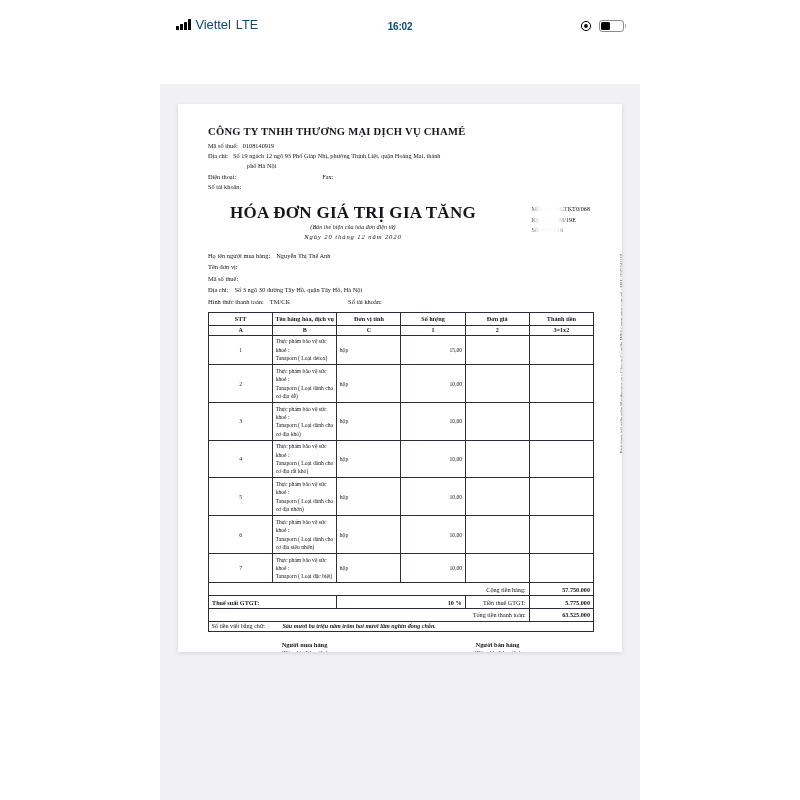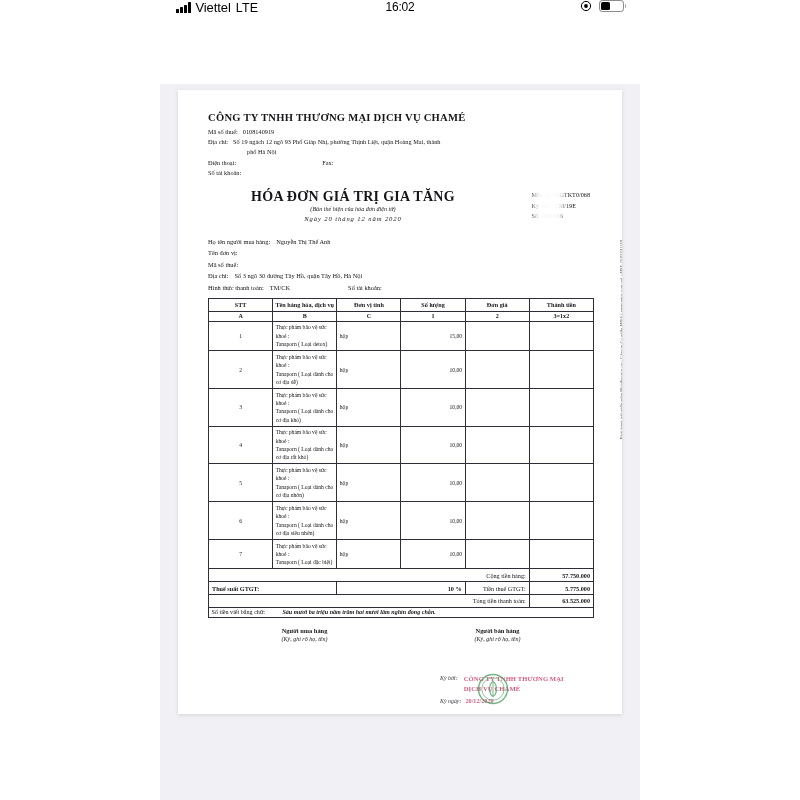--- a/index.html
+++ b/index.html
@@ -21,8 +21,8 @@
 
   
   .statusbar {
-    position:relative; height:32px; display:flex; align-items:flex-start;
-    padding:0 16px; font-size:12.5px; color:#000000;
+    position:relative; height:32px; display:flex; align-items:flex-end;
+    padding:0 16px; font-size:12.5px; color:#0c4a6e;
   }
   .sb-left { display:flex; align-items:center; gap:5px; }
   .sb-bars { display:flex; align-items:flex-end; gap:1.5px; height:11px; }

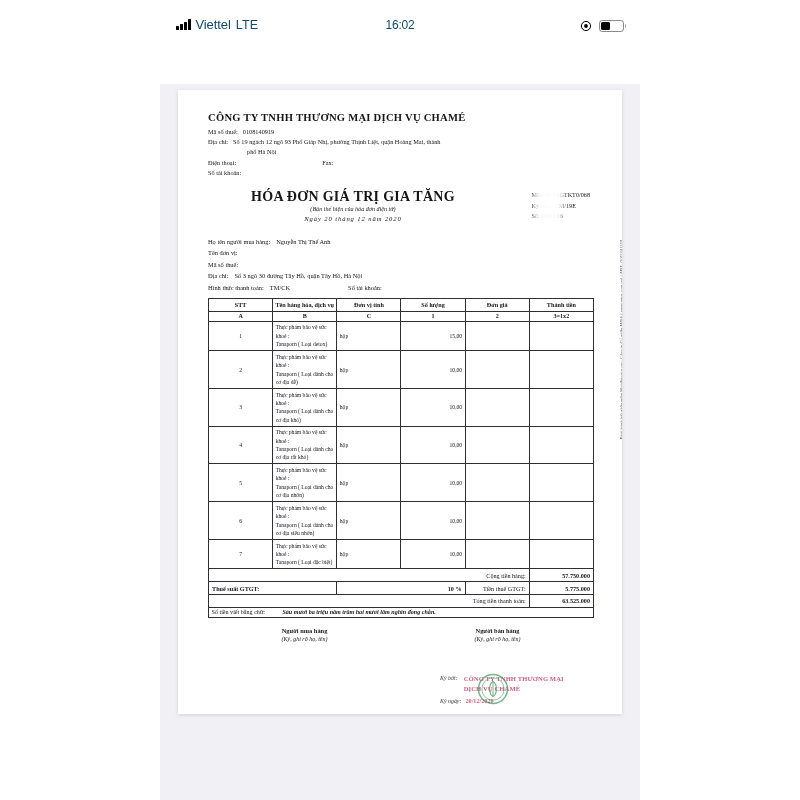--- a/index.html
+++ b/index.html
@@ -35,7 +35,7 @@
   .sb-lte { font-size:12.5px; letter-spacing:0.2px; }
   .sb-time {
     position:absolute; left:0; right:0; text-align:center;
-    font-size:12px; font-weight:400; letter-spacing:-0.2px; pointer-events:none;
+    font-size:10px; font-weight:700; letter-spacing:-0.2px; pointer-events:none;
   }
   .sb-right { margin-left:auto; display:flex; align-items:center; gap:7px; }
   .sb-rot { width:12px; height:12px; position:relative; }

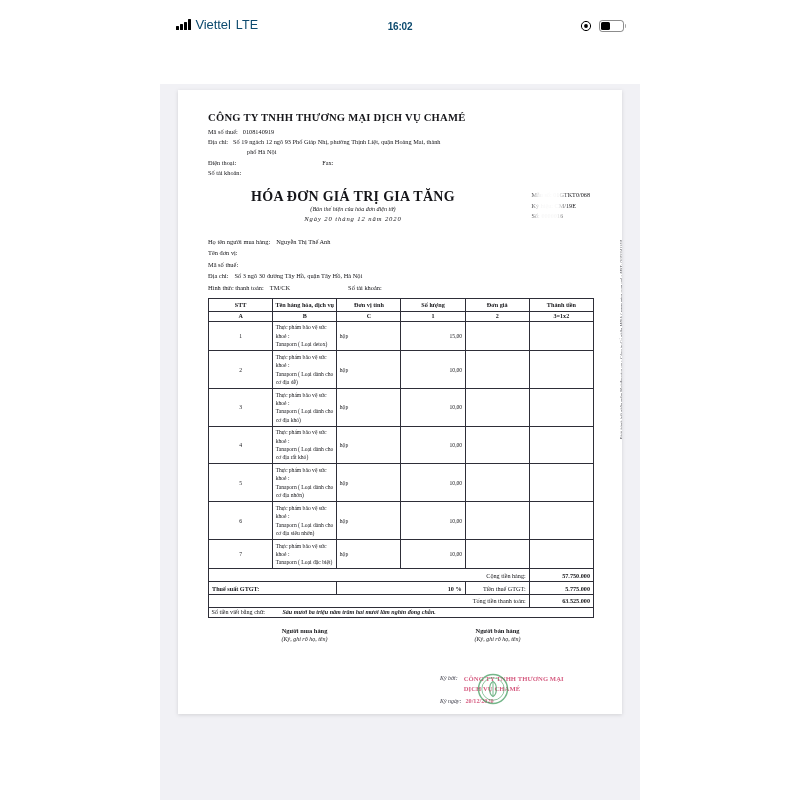--- a/index.html
+++ b/index.html
@@ -73,8 +73,8 @@
     padding:0 18px;
   }
   .paper {
-    position:relative; margin:6px auto 0; width:100%; max-width:444px;
-    background:#ffffff; height:624px;
+    position:relative; margin:20px auto 0; width:100%; max-width:444px;
+    background:#ffffff; height:548px;
     box-shadow:0 1px 4px rgba(0,0,0,.13);
     overflow:hidden;
   }

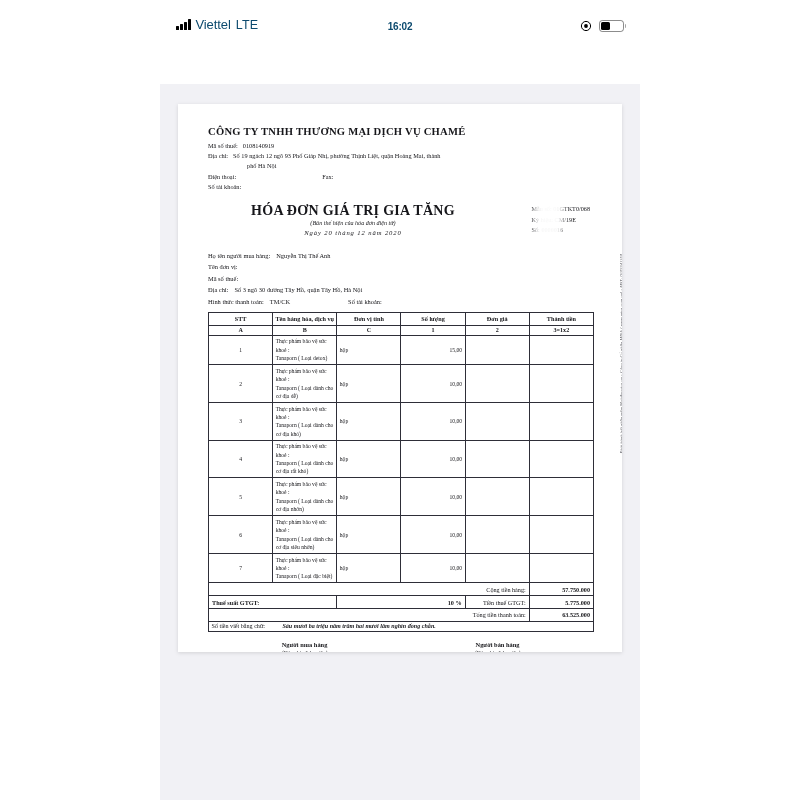--- a/index.html
+++ b/index.html
@@ -114,7 +114,7 @@
   .titleblock { margin-top:11px; position:relative; min-height:40px; }
   .tb-center { text-align:center; padding-right:96px; }
   .inv-title {
-    font-size:14px; font-weight:700; letter-spacing:0.3px;
+    font-size:17px; font-weight:700; letter-spacing:0.3px;
   }
   .inv-sub {
     font-size:6.1px; font-style:italic; margin-top:1.5px;

